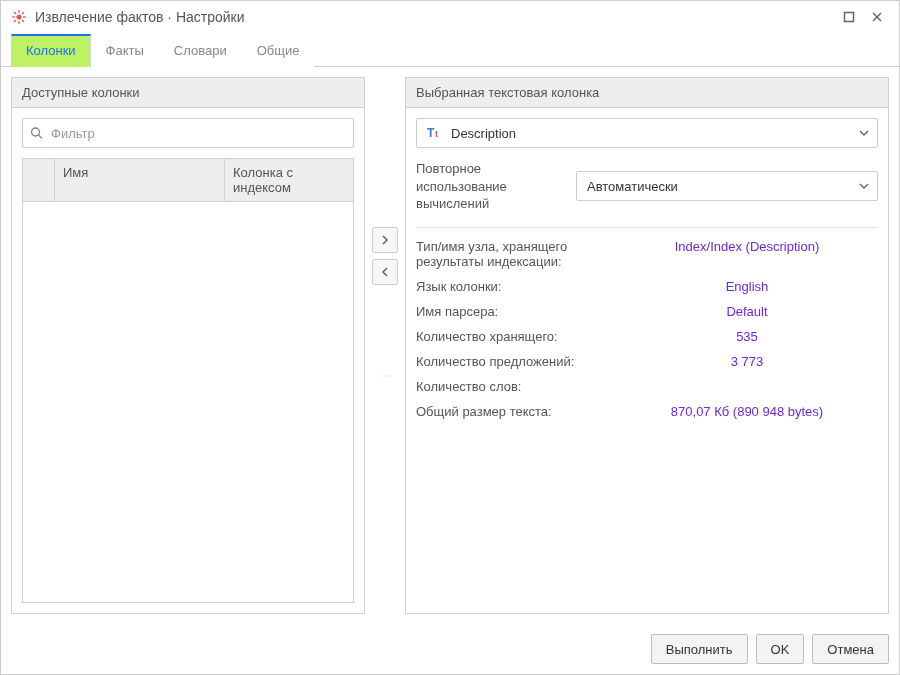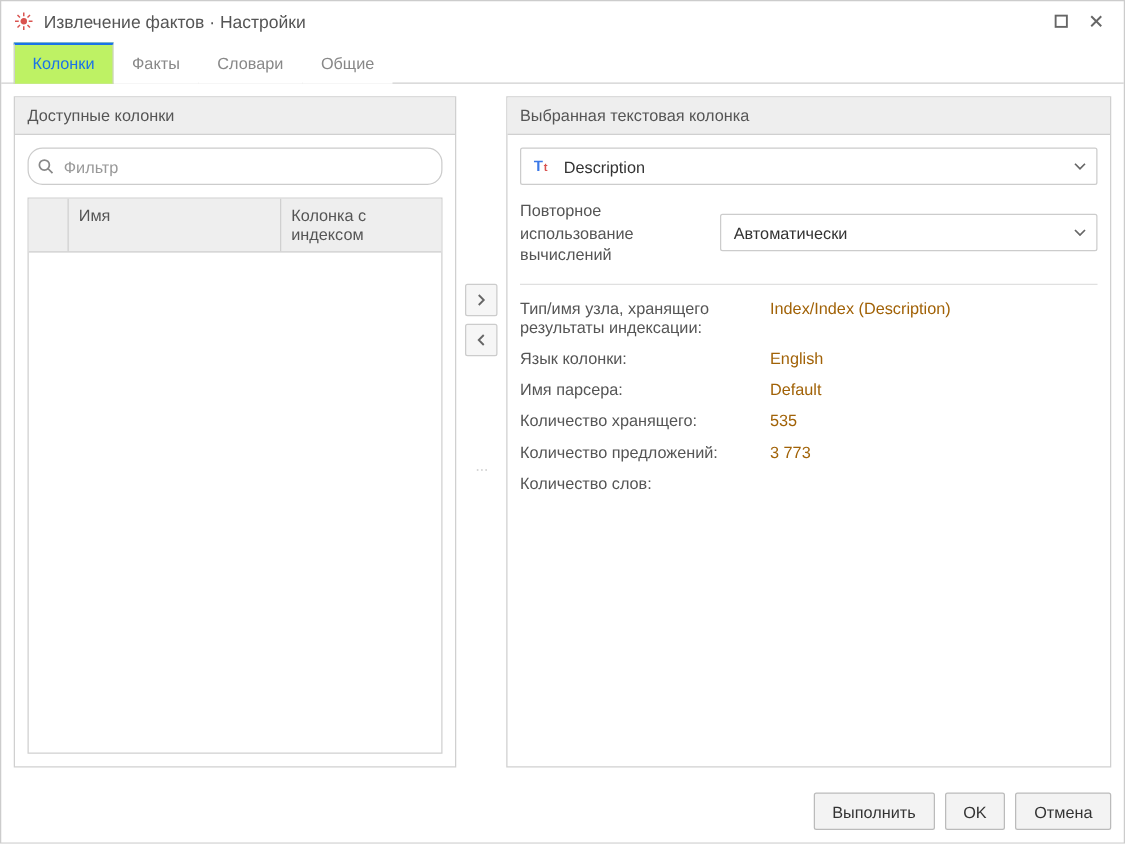--- a/index.html
+++ b/index.html
@@ -116,7 +116,7 @@
     height: 30px;
     padding: 4px 8px 4px 28px;
     border: 1px solid #ccc;
-    border-radius: 12px;
+    border-radius: 2px;
     font-size: 13px;
     color: #333;
   }

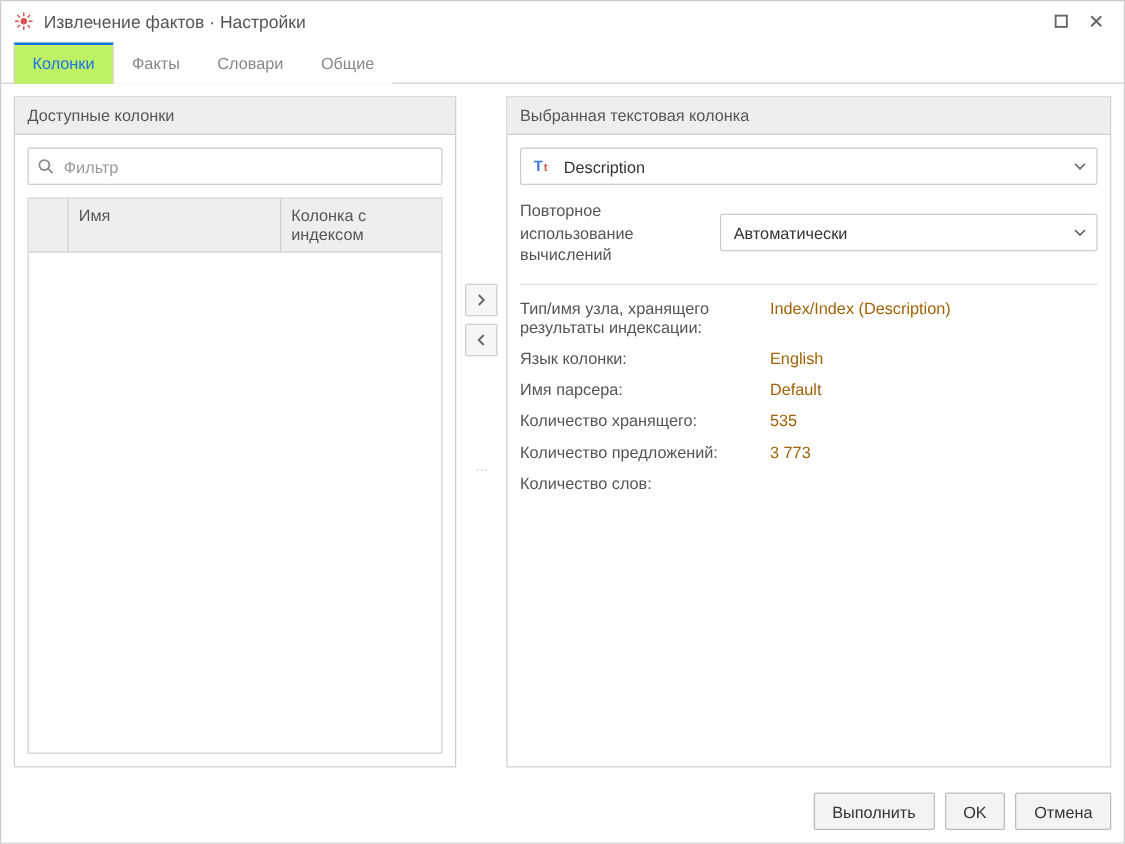--- a/index.html
+++ b/index.html
@@ -184,7 +184,7 @@
     color: #555;
   }
   .info-row .k { width: 200px; }
-  .info-row .v { flex: 1; color: #a16207; }
+  .info-row .v { flex: 1; color: #6d28d9; text-align: center; }
   .footer {
     display: flex;
     justify-content: flex-end;

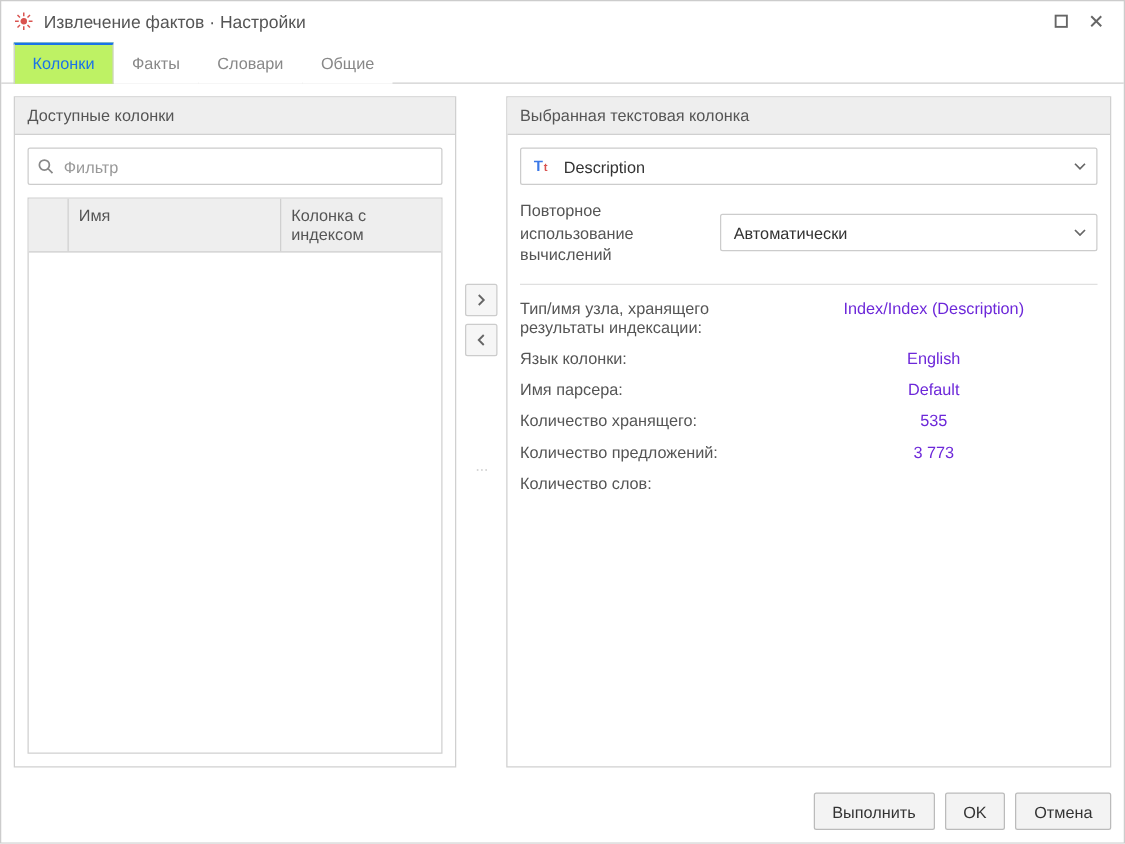--- a/index.html
+++ b/index.html
@@ -337,6 +337,10 @@
         <div class="info-row">
           <div class="k">Количество слов:</div>
         </div>
+        <div class="info-row">
+          <div class="k">Общий размер текста:</div>
+          <div class="v">870,07 Кб (890 948 bytes)</div>
+        </div>
       </div>
     </div>
   </div>

